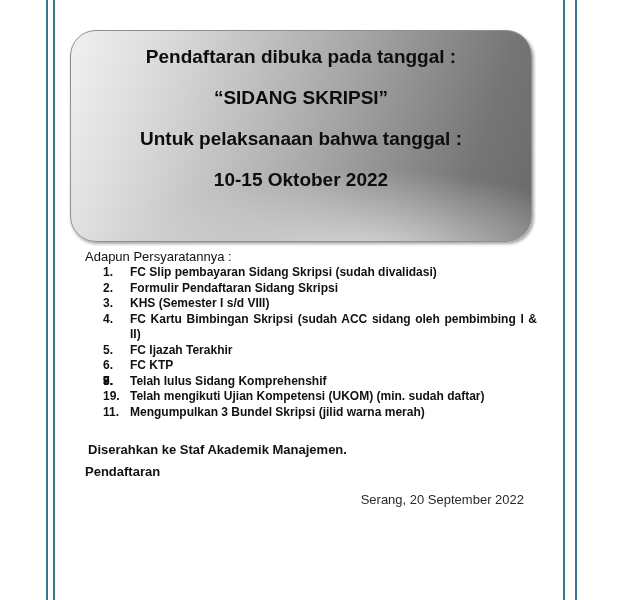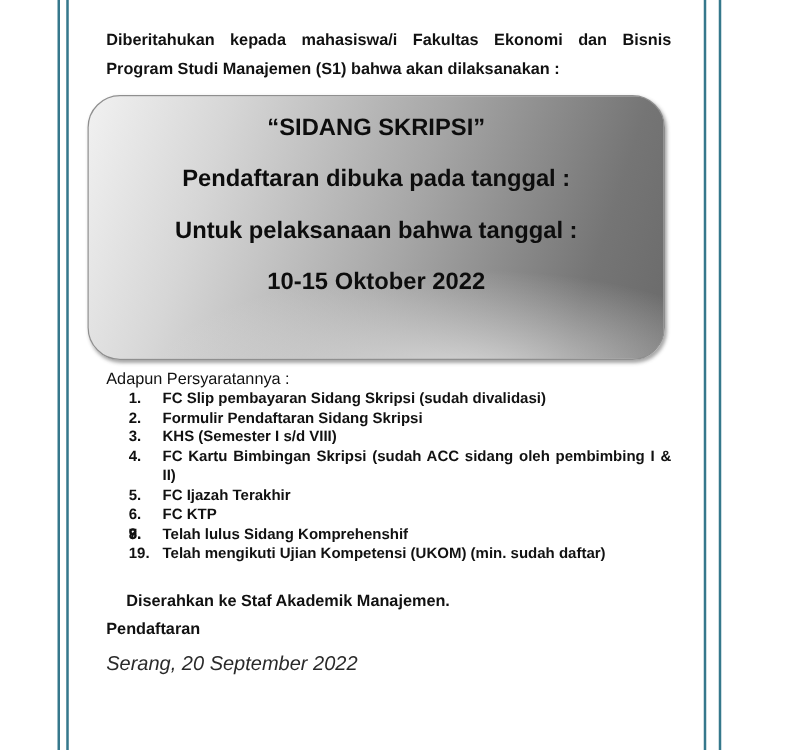--- a/index.html
+++ b/index.html
@@ -109,7 +109,6 @@
 
   <div class="content">
 
-    <p class="intro">Diberitahukan kepada mahasiswa/i Fakultas Ekonomi dan Bisnis Program Studi Manajemen (S1) bahwa akan dilaksanakan :</p>
 
     <div class="banner">
       <div class="banner-line">“SIDANG SKRIPSI”</div>

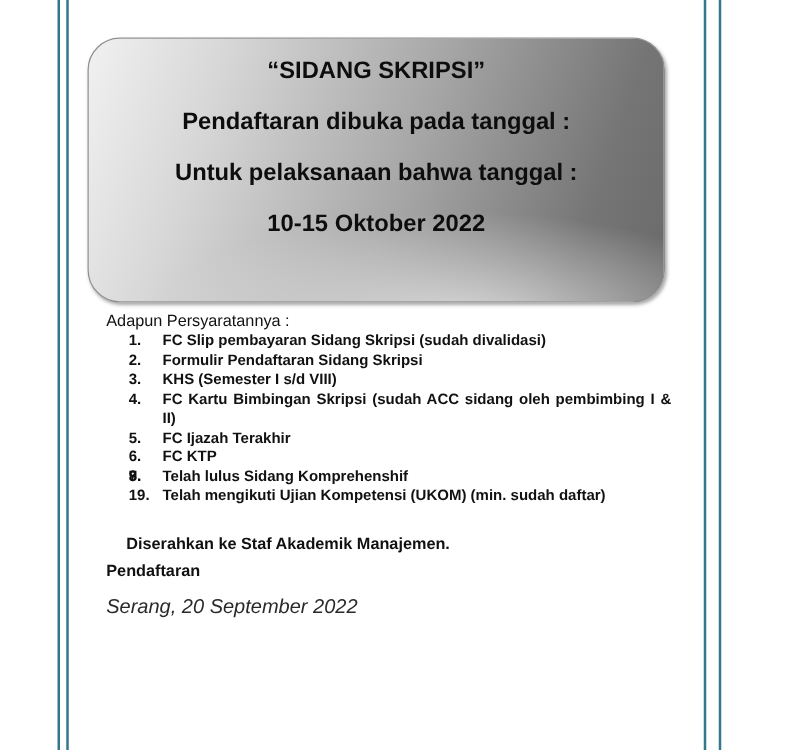--- a/index.html
+++ b/index.html
@@ -111,8 +111,8 @@
 
 
     <div class="banner">
+      <div class="banner-line">Pendaftaran dibuka pada tanggal :</div>
       <div class="banner-line">“SIDANG SKRIPSI”</div>
-      <div class="banner-line">Pendaftaran dibuka pada tanggal :</div>
       <div class="banner-line">Untuk pelaksanaan bahwa tanggal :</div>
       <div class="banner-line">10-15 Oktober 2022</div>
     </div>

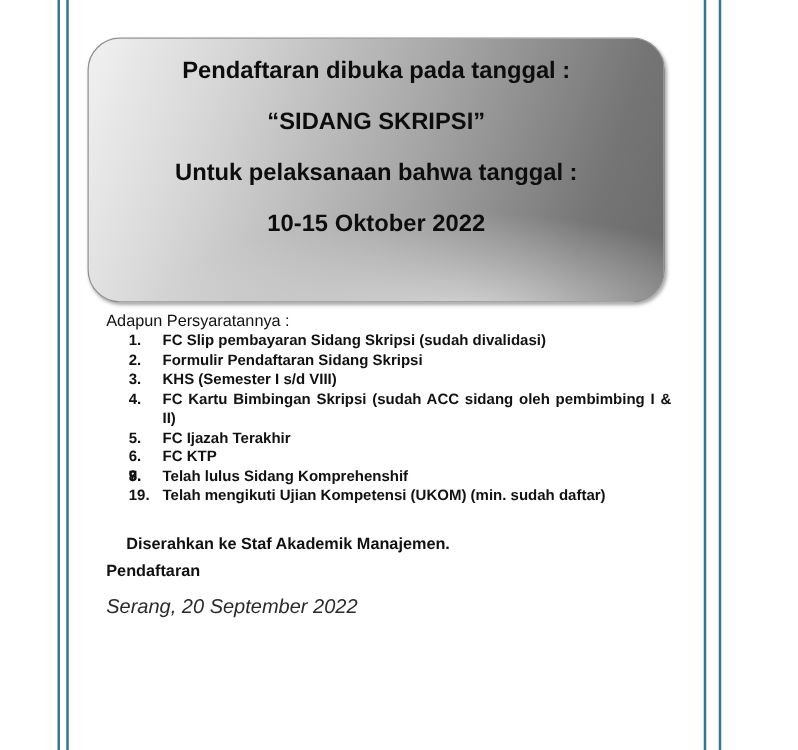--- a/index.html
+++ b/index.html
@@ -158,6 +158,10 @@
         <span class="req-num">19.</span>
         <span>Telah mengikuti Ujian Kompetensi (UKOM) (min. sudah daftar)</span>
       </li>
+      <li class="req-item">
+        <span class="req-num">11.</span>
+        <span>Mengumpulkan 3 Bundel Skripsi (jilid warna merah)</span>
+      </li>
     </ol>
 
     <p class="closing1">Diserahkan ke Staf Akademik Manajemen.</p>

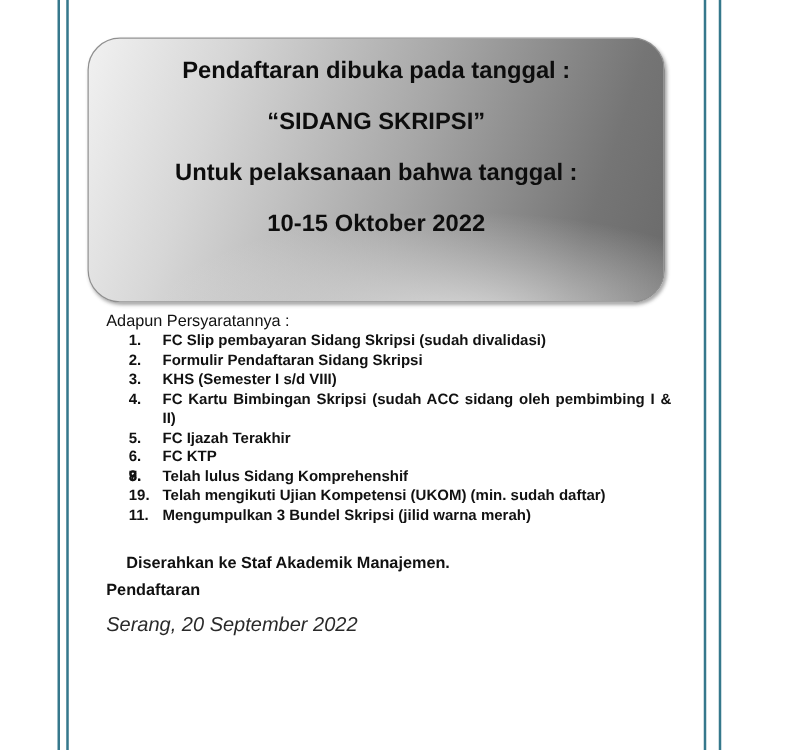--- a/index.html
+++ b/index.html
@@ -87,7 +87,7 @@
     text-align: left;
   }
 
-  .closing1 { margin: 22px 0 0 16px; font-size: 13px; font-weight: 700; }
+  .closing1 { margin: 22px 0 0 3px; font-size: 13px; font-weight: 700; }
   .closing2 { margin: 7px 0 0 0;  font-size: 13px; font-weight: 700; }
   .dateline {
     margin: 13px 13px 0 0;

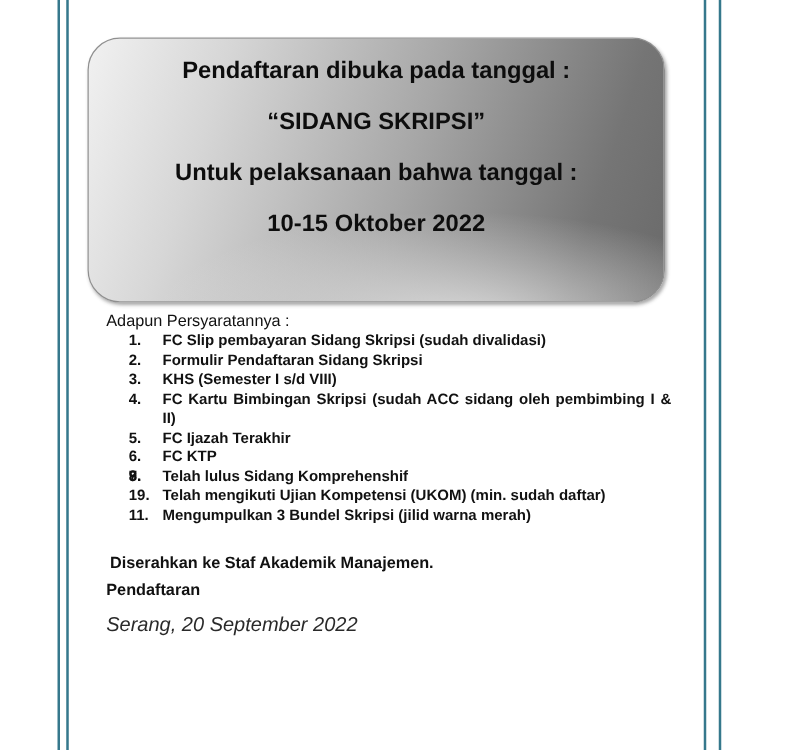--- a/index.html
+++ b/index.html
@@ -91,11 +91,10 @@
   .closing2 { margin: 7px 0 0 0;  font-size: 13px; font-weight: 700; }
   .dateline {
     margin: 13px 13px 0 0;
-    font-size: 16px;
+    font-size: 13px;
     font-weight: 400;
     color: #2a2a2a;
-    text-align: left;
-    font-style: italic;
+    text-align: right;
   }
 </style>
 </head>

